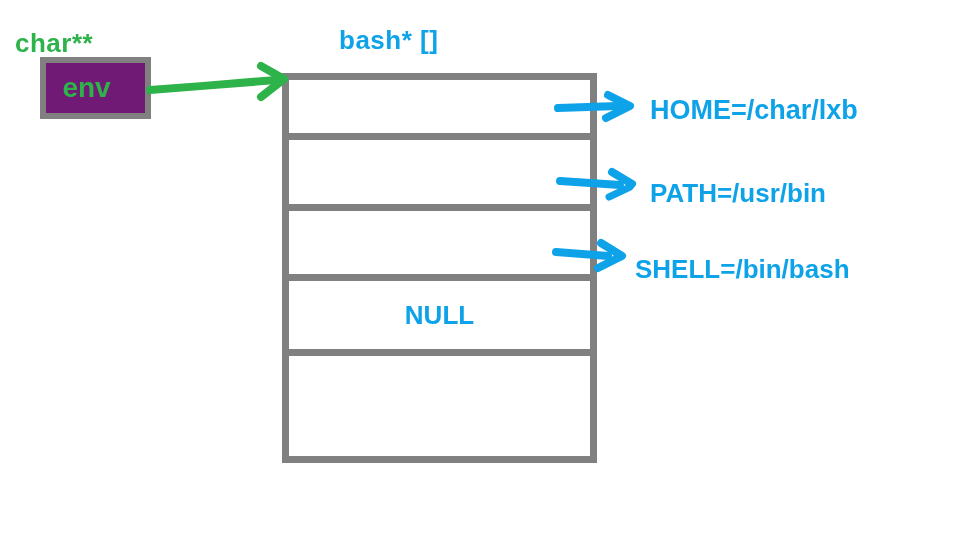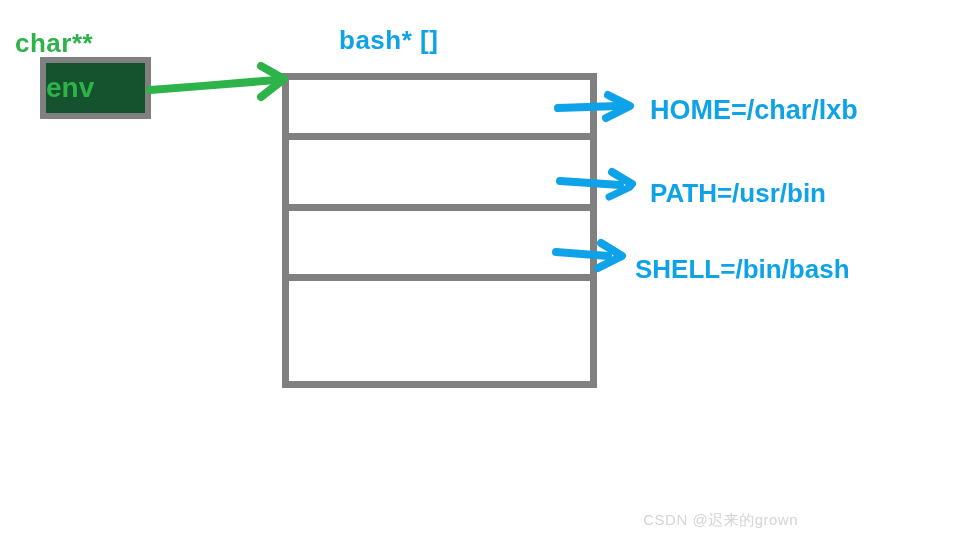--- a/index.html
+++ b/index.html
@@ -34,8 +34,8 @@
     left: 40px; top: 57px;
     width: 111px; height: 62px;
     border: 6px solid var(--gray);
-    background: #14532d;
-    display: flex; align-items: center; 
+    background: #701a75;
+    display: flex; align-items: center; justify-content: center;
   }
   .env-box .var {
     color: var(--green);

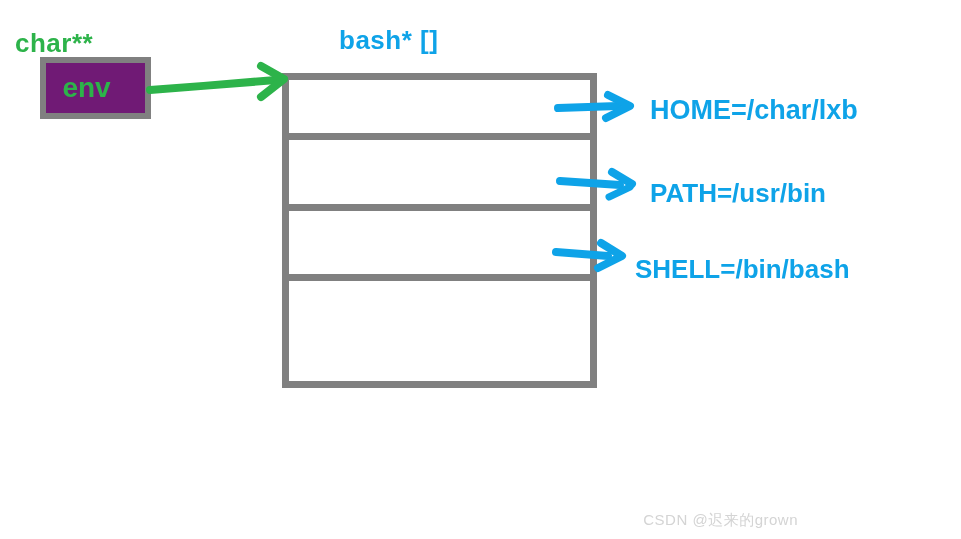--- a/index.html
+++ b/index.html
@@ -105,6 +105,7 @@
     <div class="cell cell-0"></div>
     <div class="cell cell-1"></div>
     <div class="cell cell-2"></div>
+    <div class="cell cell-3">NULL</div>
     <div class="cell cell-4"></div>
   </div>
 

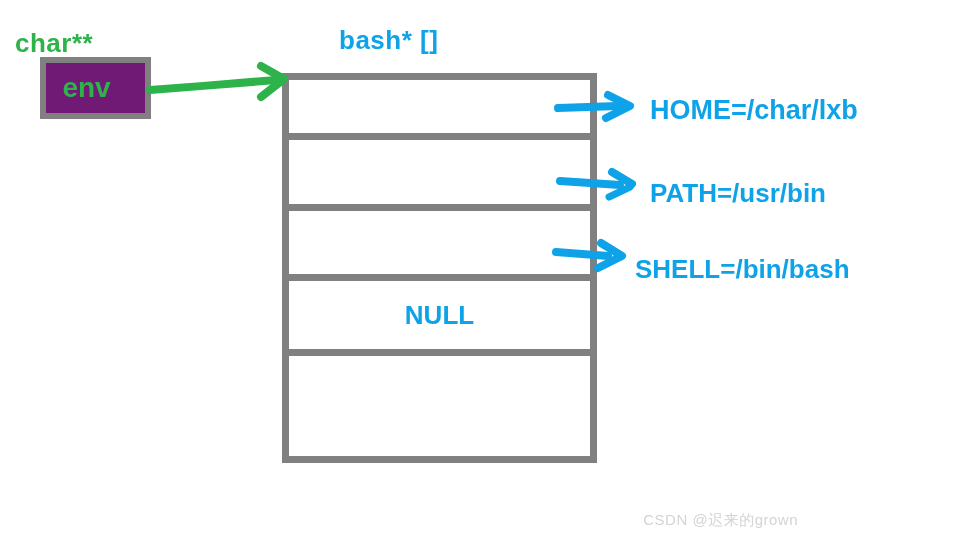--- a/index.html
+++ b/index.html
@@ -137,7 +137,6 @@
     </g>
   </svg>
 
-  <div class="watermark">CSDN @迟来的grown</div>
 </div>
 
 </body></html>

